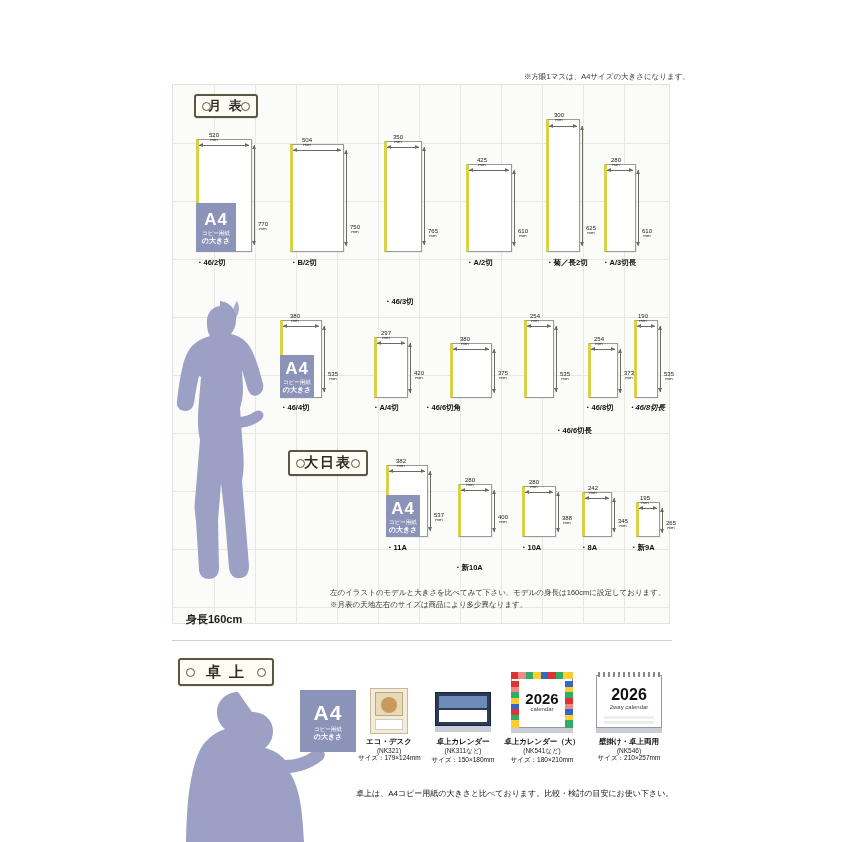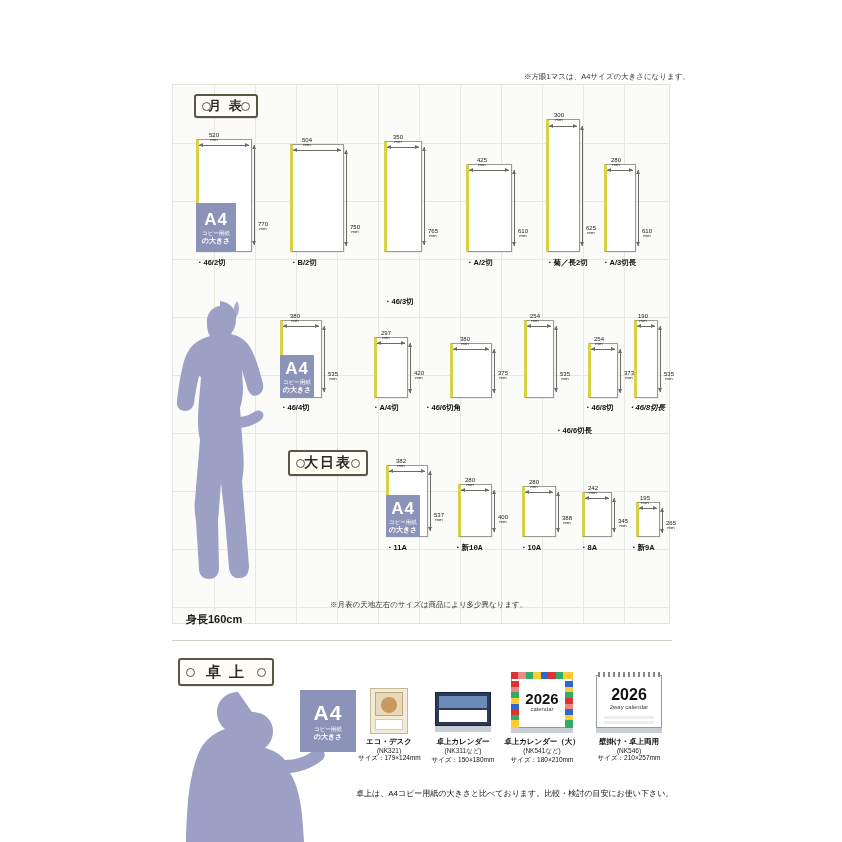--- a/index.html
+++ b/index.html
@@ -333,7 +333,7 @@
   <div class="dim" style="left:465px; top:477px;"><span>280</span><span class="u">mm</span></div>
   <div class="arrow-v" style="left:494px; top:490px; height:42px;"></div>
   <div class="dim" style="left:498px; top:514px;"><span>400</span><span class="u">mm</span></div>
-  <div class="caption" style="left:454px; top:543px;font-family:Liberation Mono, monospace;">・新10A</div>
+  <div class="caption" style="left:454px; top:563px;">・新10A</div>
 
   <div class="sizebox accent" style="left:522px; top:486px; width:34px; height:51px;"></div>
   <div class="arrow-h" style="left:525px; top:492px; width:28px;"></div>

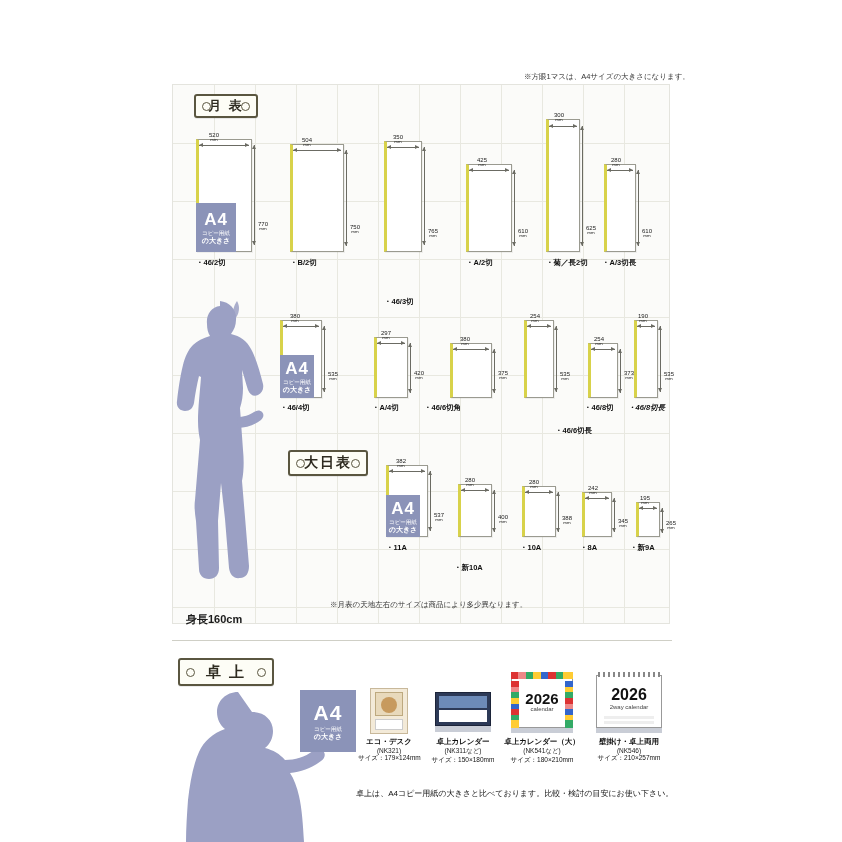--- a/index.html
+++ b/index.html
@@ -356,6 +356,7 @@
   <div class="dim" style="left:666px; top:520px;"><span>265</span><span class="u">mm</span></div>
   <div class="caption" style="left:630px; top:543px;">・新9A</div>
 
+  <div class="note" style="left:330px; top:588px;">左のイラストのモデルと大きさを比べてみて下さい。モデルの身長は160cmに設定しております。</div>
   <div class="note" style="left:330px; top:600px;">※月表の天地左右のサイズは商品により多少異なります。</div>
 
   <div id="height-label">身長160cm</div>

